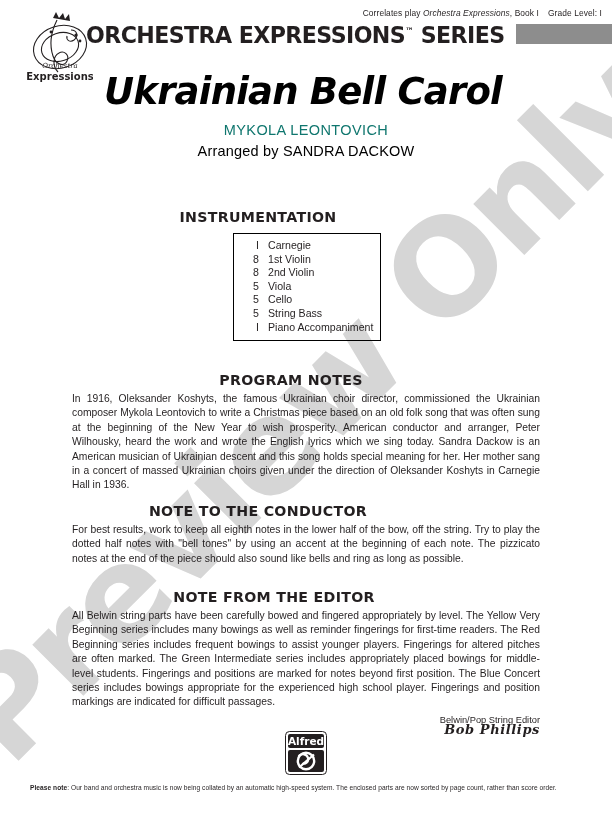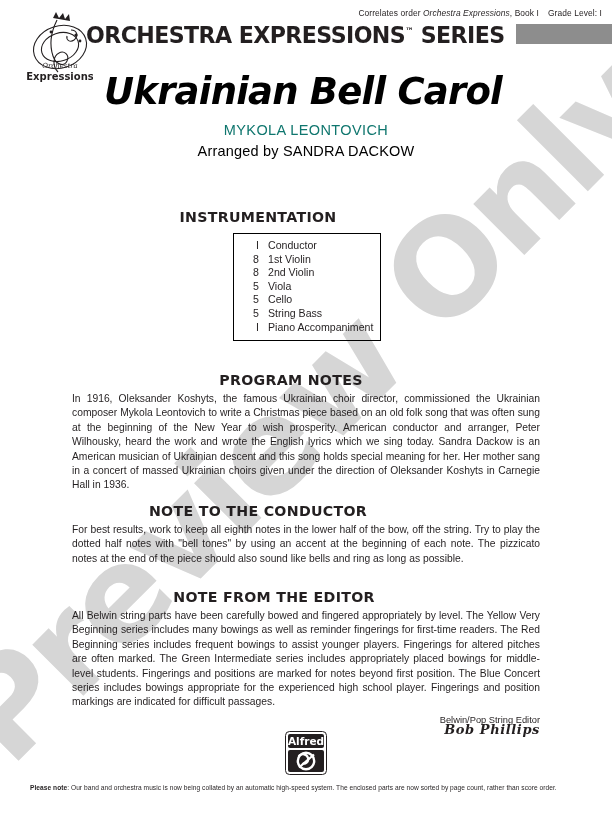--- a/index.html
+++ b/index.html
@@ -247,7 +247,7 @@
 <div id="page">
 
   <div class="correlates">
-    <span>Correlates order </span><span class="ital">Orchestra Expressions</span><span>, Book I</span><span class="gap"></span><span>Grade Level: I</span>
+    <span>Correlates play </span><span class="ital">Orchestra Expressions</span><span>, Book I</span><span class="gap"></span><span>Grade Level: I</span>
   </div>
 
   <div class="series-band">

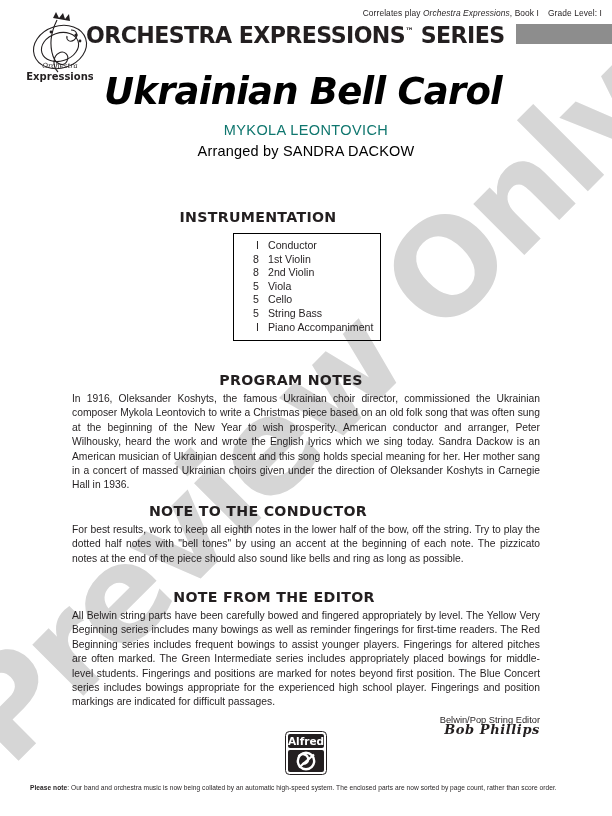--- a/index.html
+++ b/index.html
@@ -282,7 +282,7 @@
   <div class="instr-box">
     <div class="instr-row">
       <div class="instr-qty">I</div>
-      <div class="instr-name">Conductor</div>
+      <div class="instr-name">Carnegie</div>
     </div>
     <div class="instr-row">
       <div class="instr-qty">8</div>

